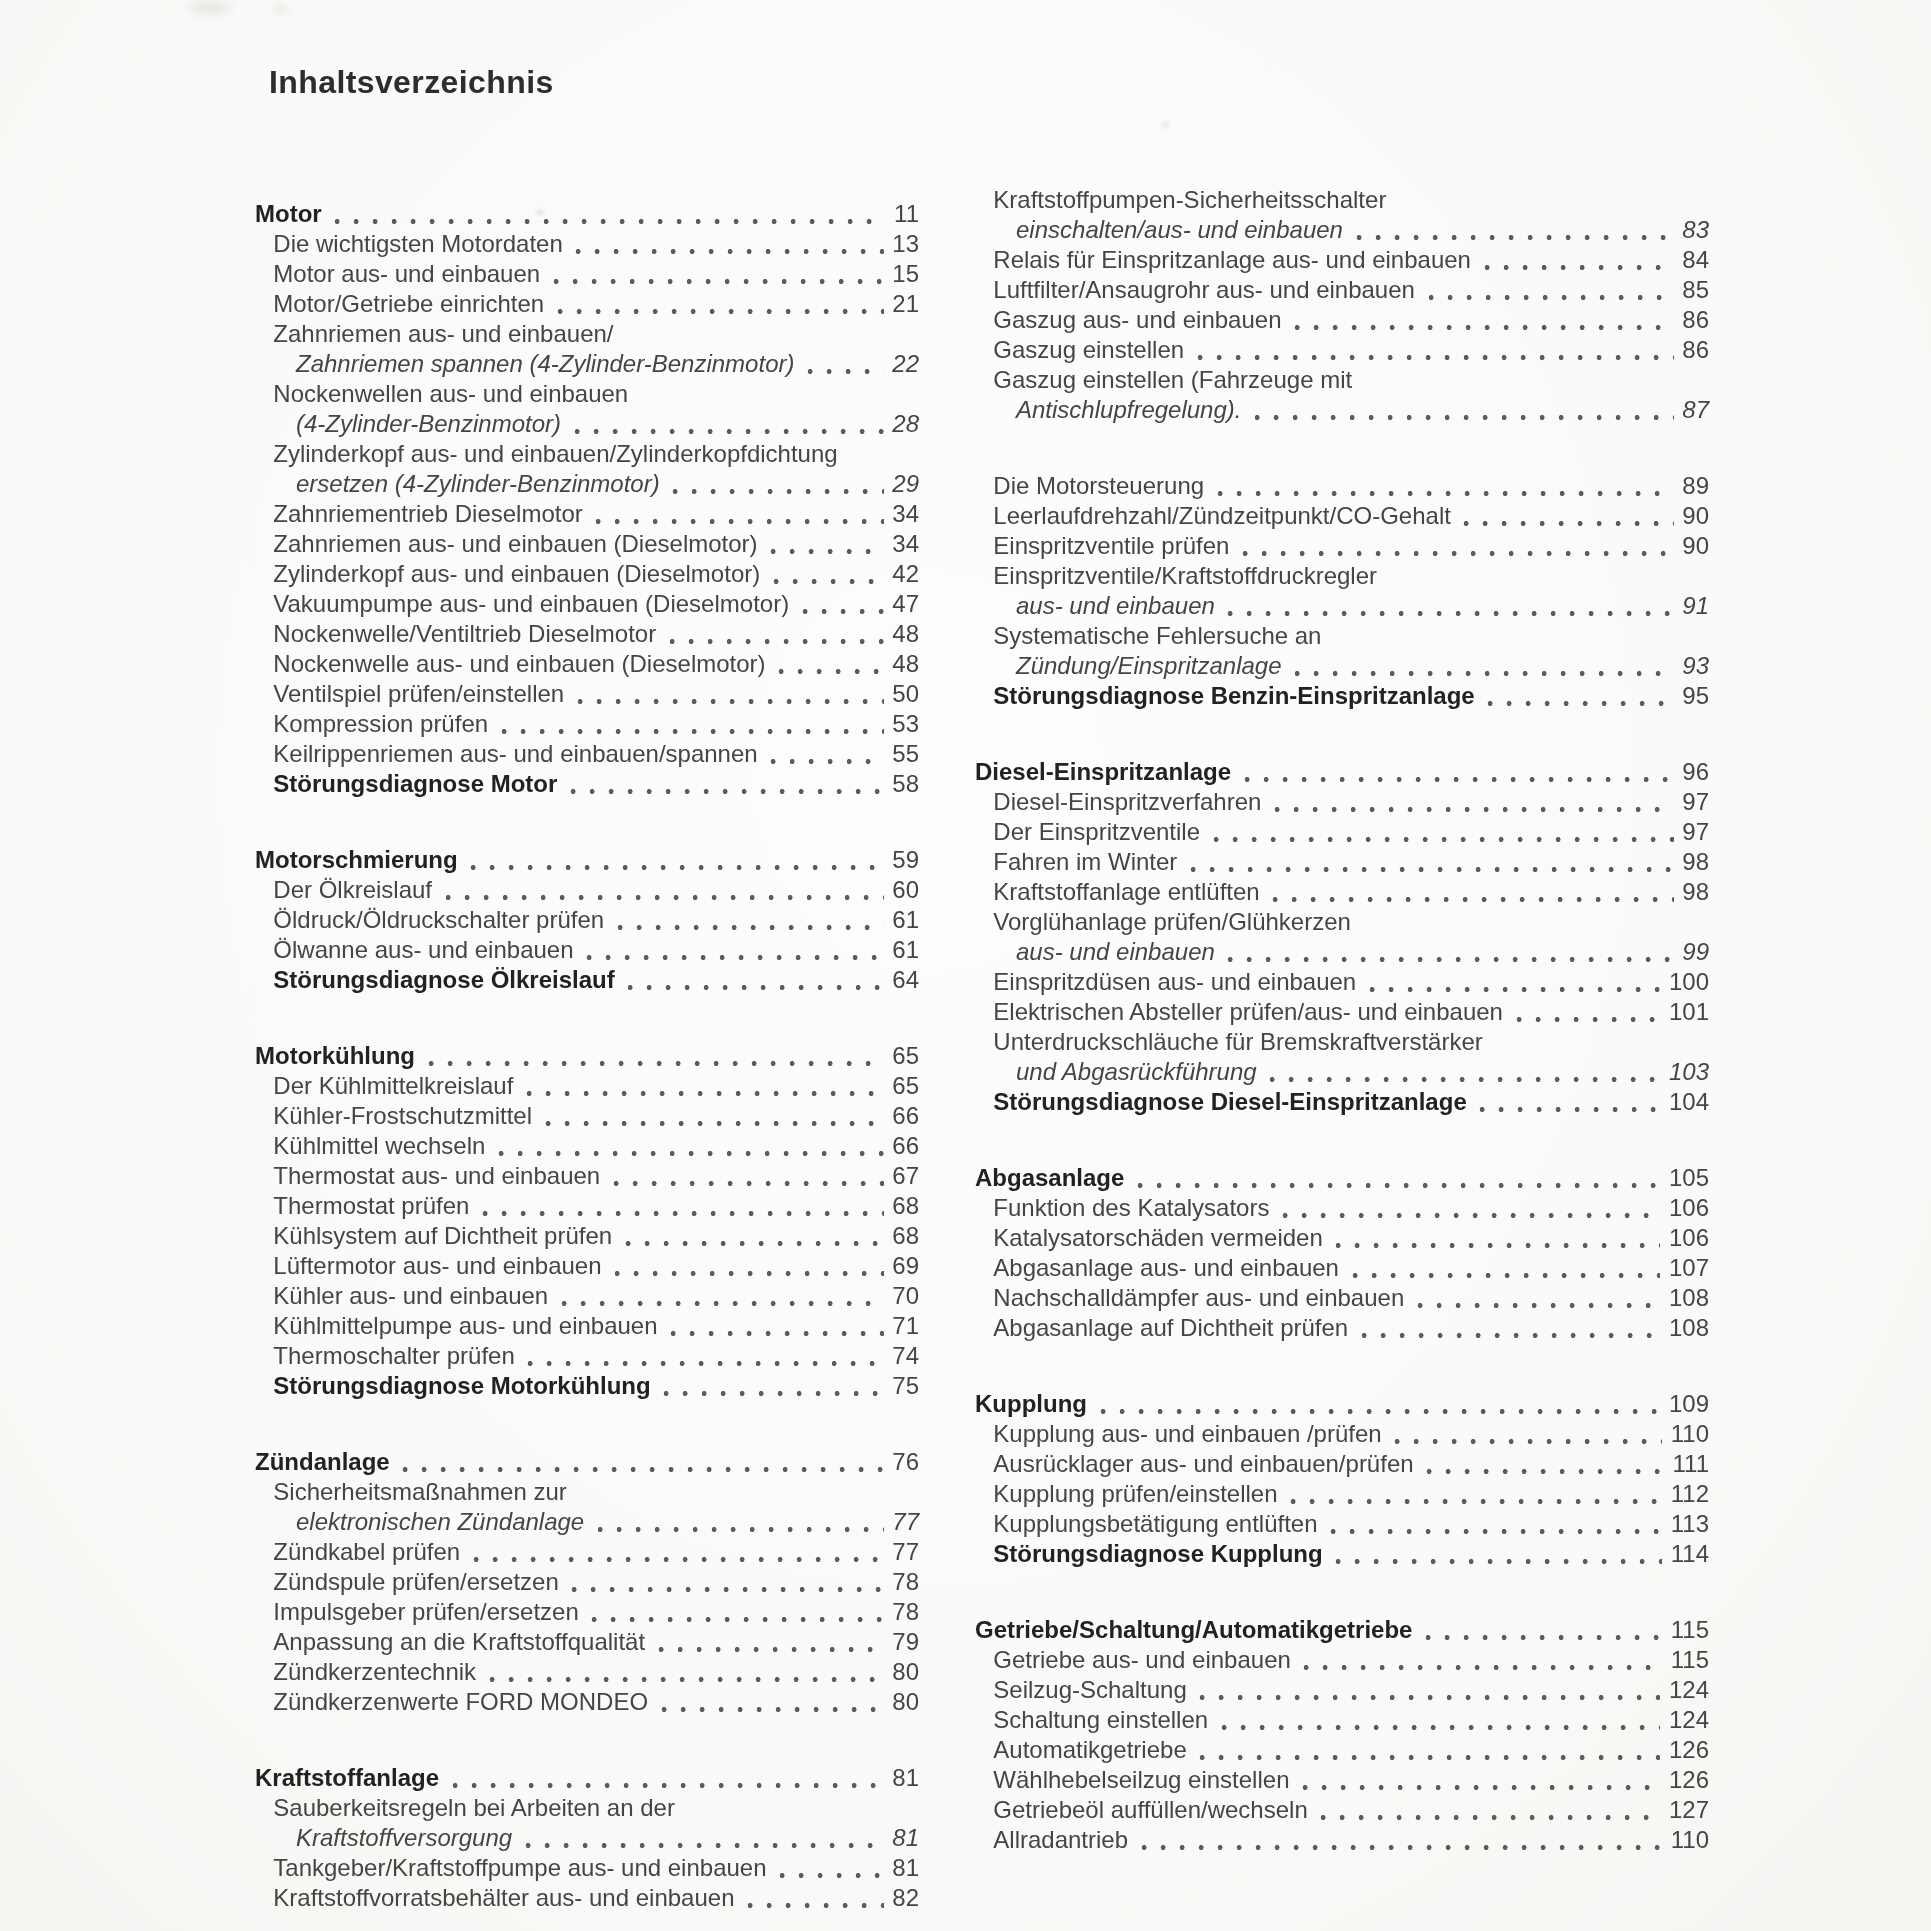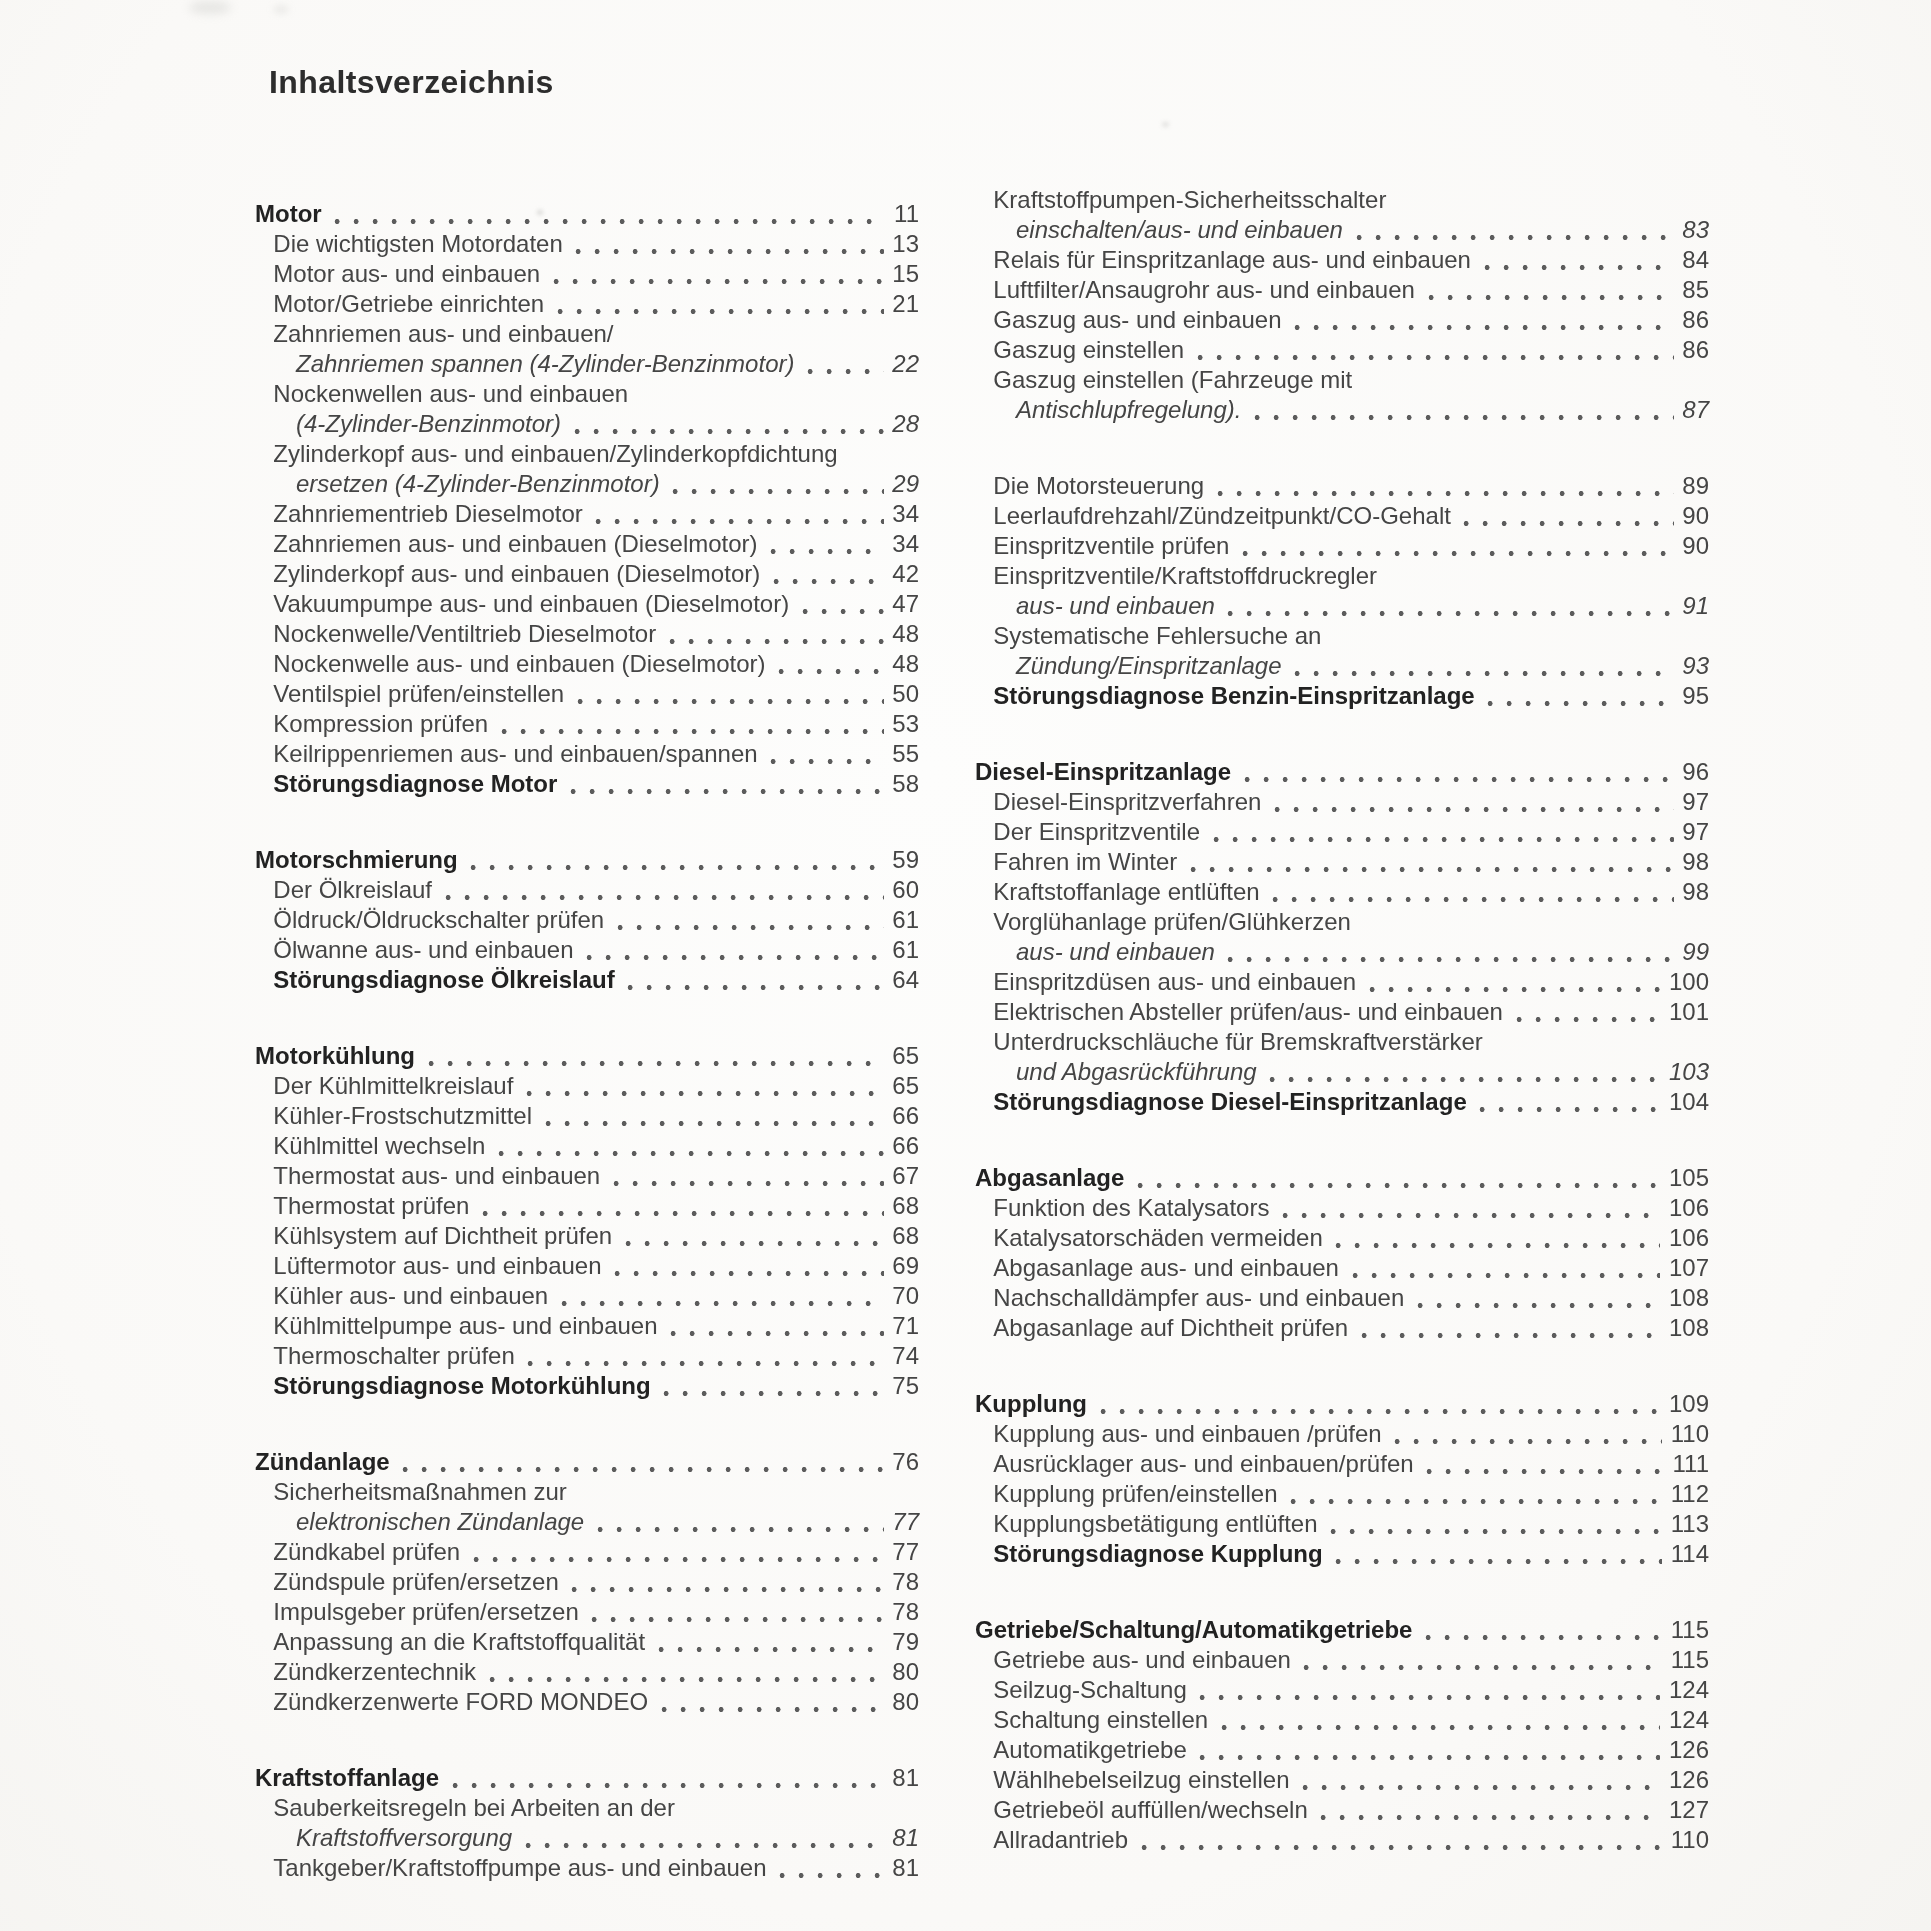--- a/index.html
+++ b/index.html
@@ -297,6 +297,11 @@
           <span class="leader"></span>
           <span class="pg">81</span>
         </div>
+        <div class="row i1">
+          <span class="t">Kraftstoffvorratsbehälter aus- und einbauen</span>
+          <span class="leader"></span>
+          <span class="pg">82</span>
+        </div>
       </div>
     </div>
   <div class="col" id="col-1">

